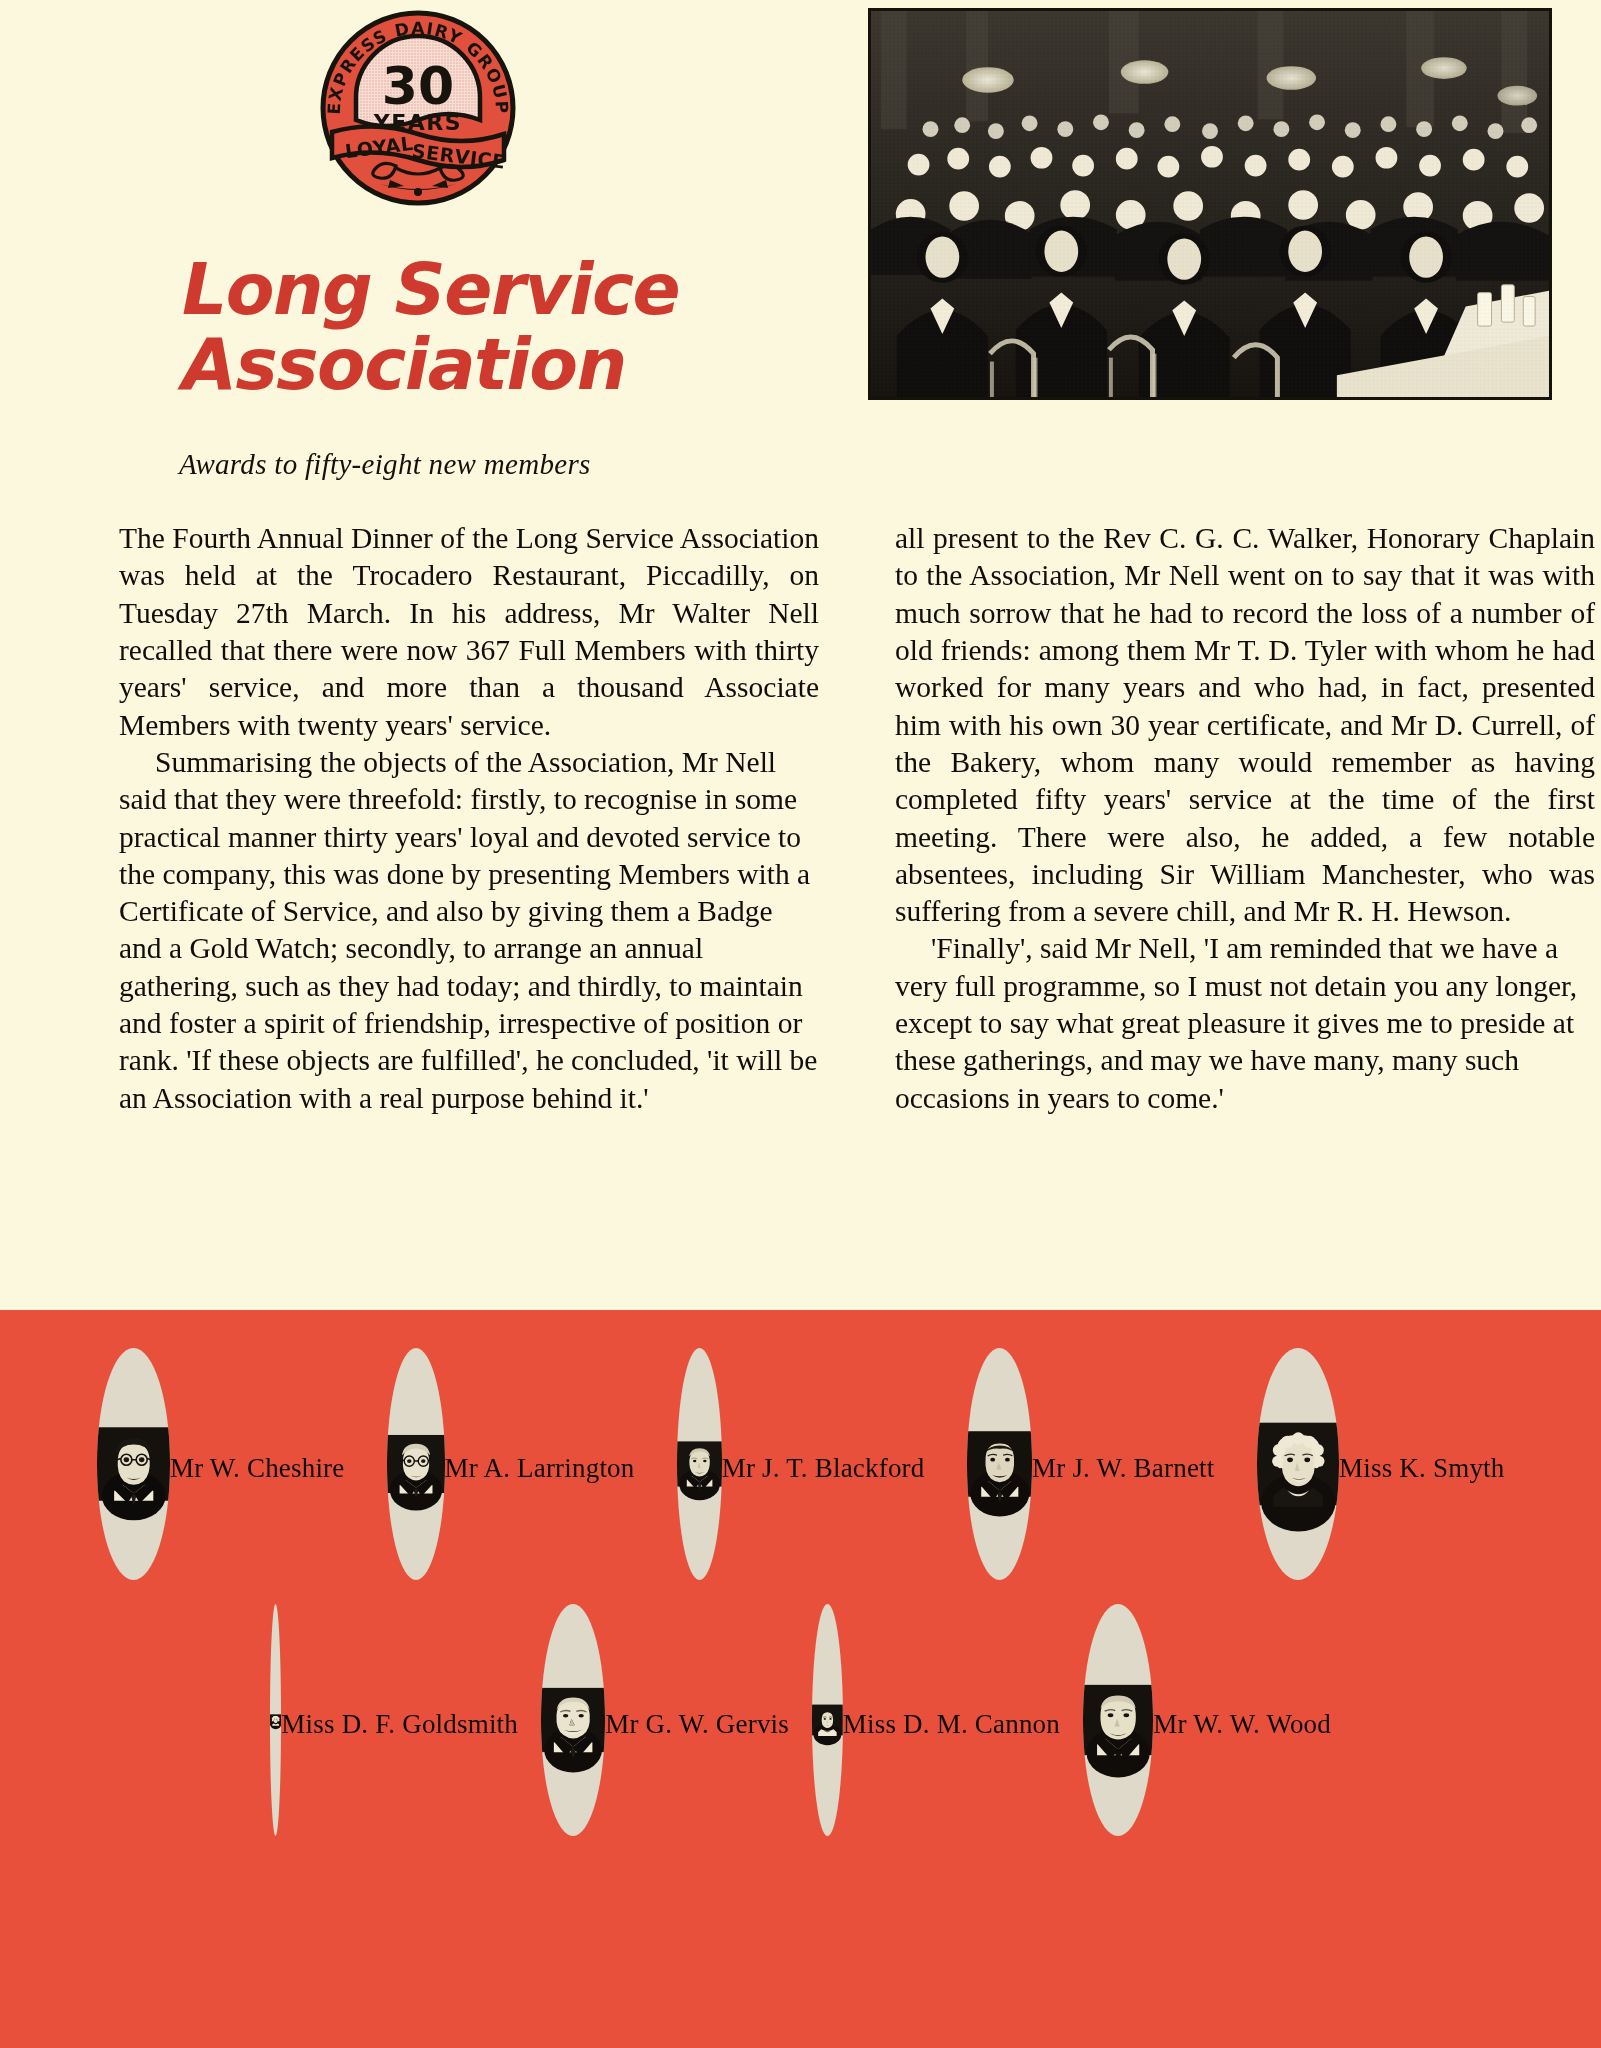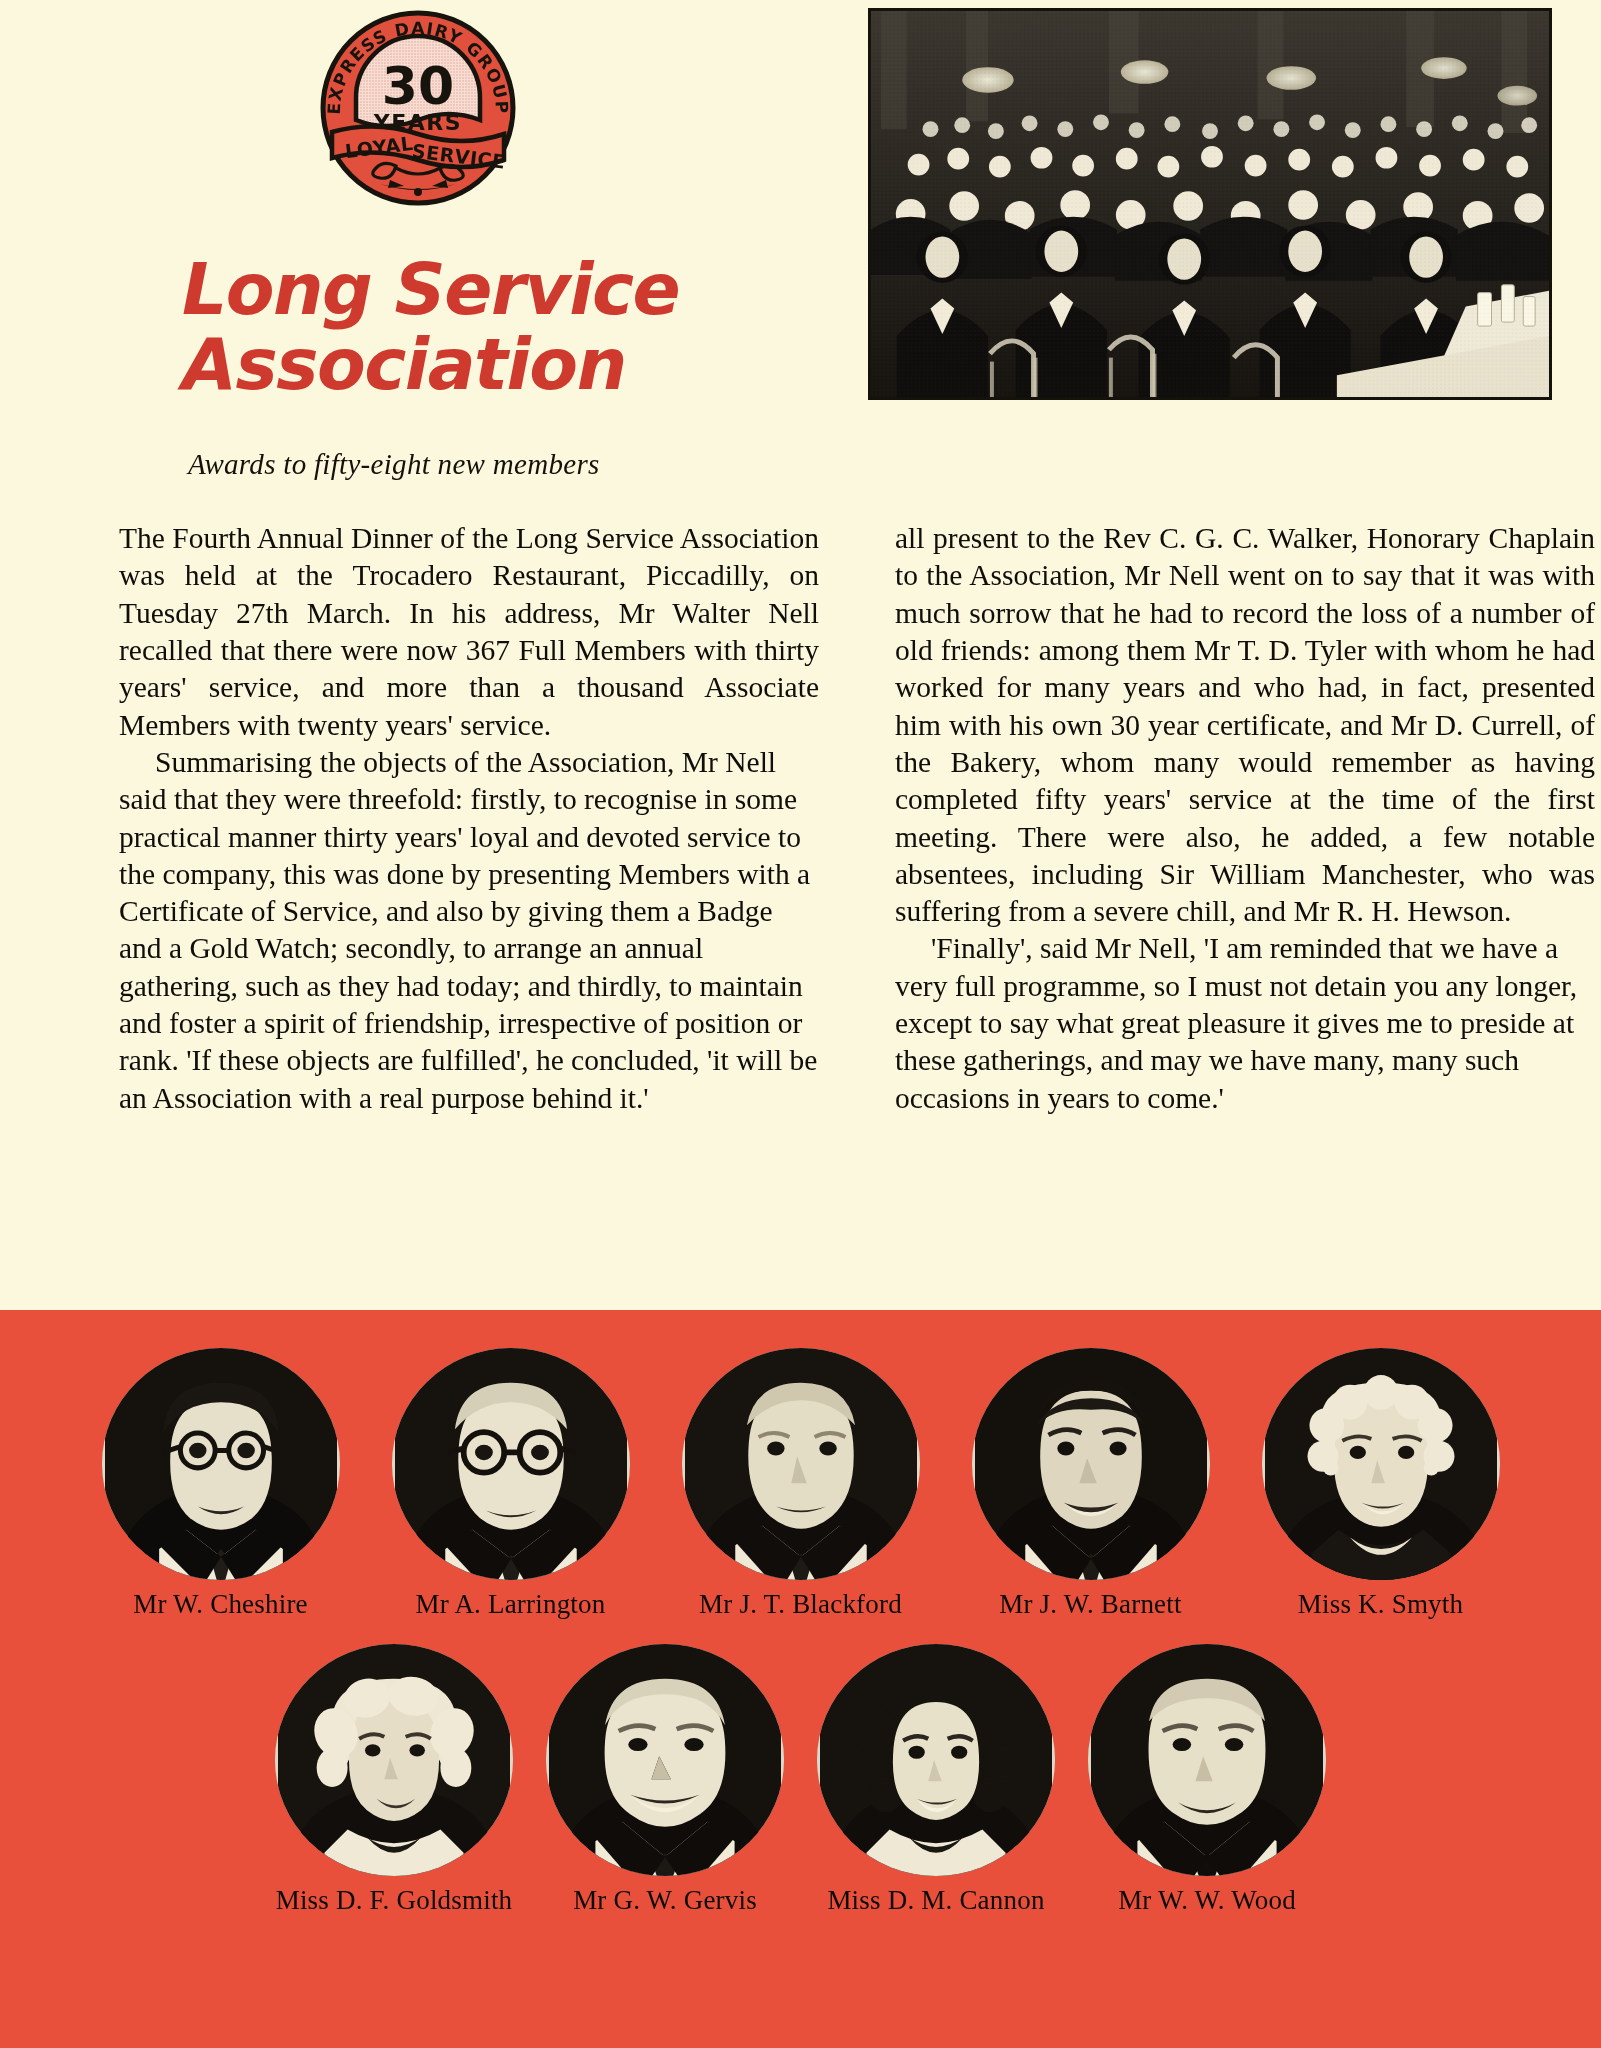--- a/index.html
+++ b/index.html
@@ -61,7 +61,7 @@
 
   .subtitle {
     position: absolute;
-    left: 188px;
+    left: 179px;
     top: 448px;
     font-family: "Liberation Serif", serif;
     font-style: italic;

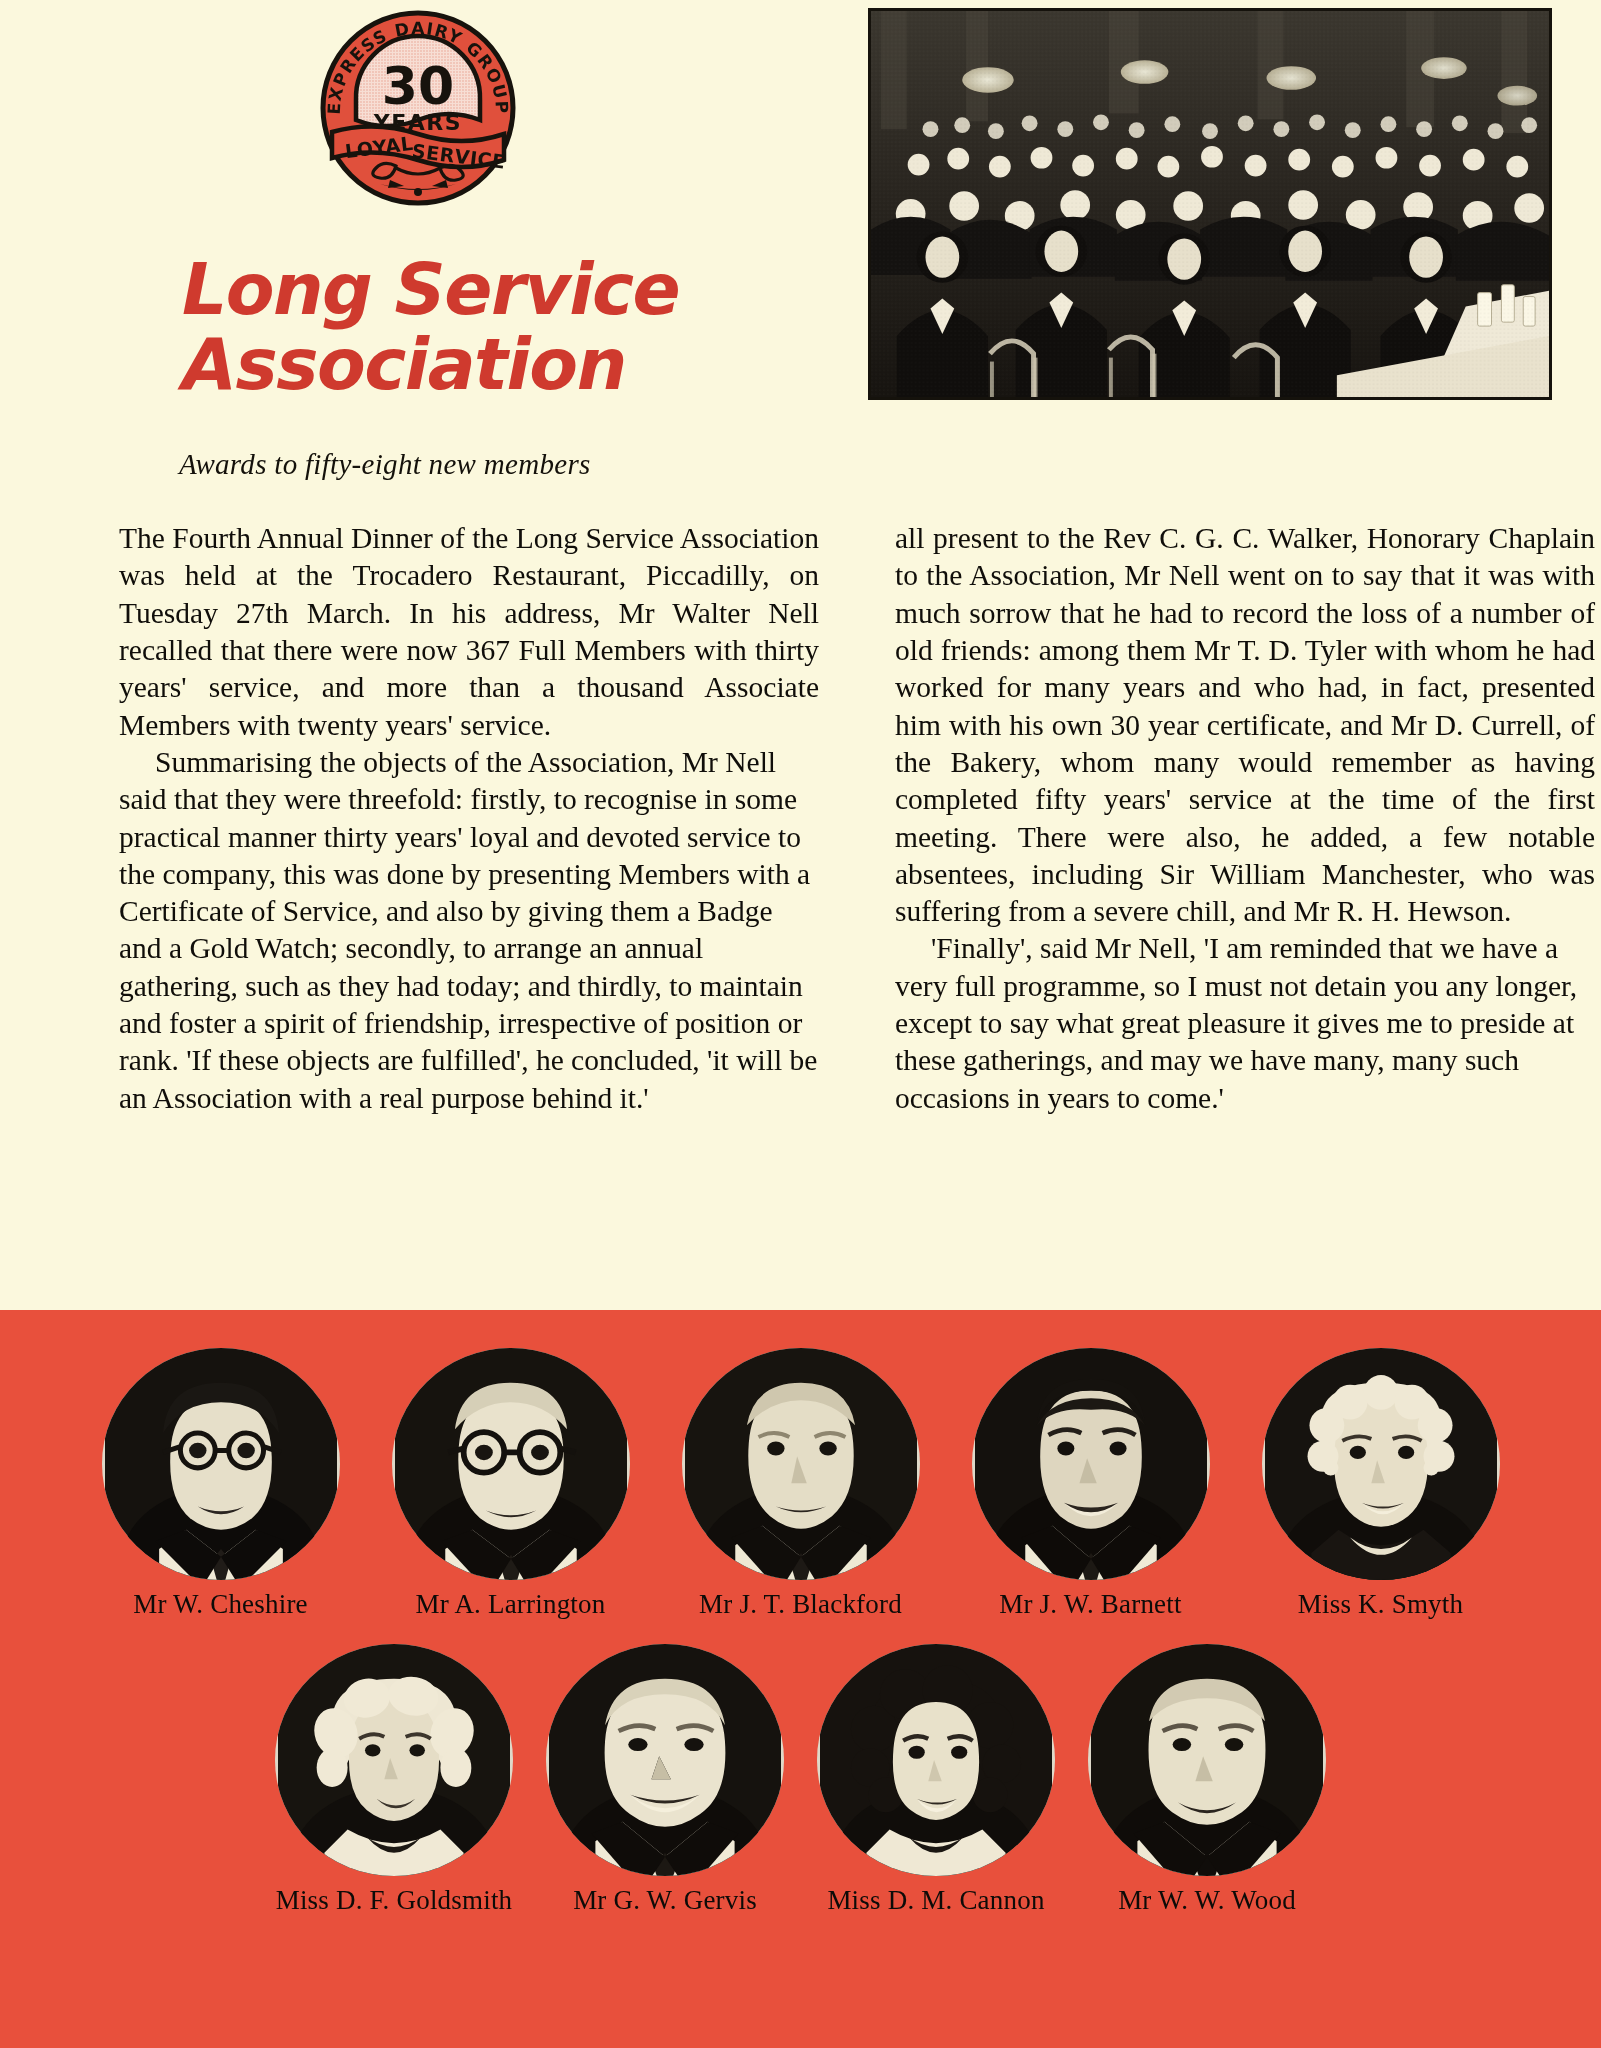--- a/index.html
+++ b/index.html
@@ -141,7 +141,7 @@
   .portrait {
     width: 248px;
     display: flex;
-    flex-direction: column;
+    flex-direction: row;
     align-items: center;
   }
   .portrait .oval {

